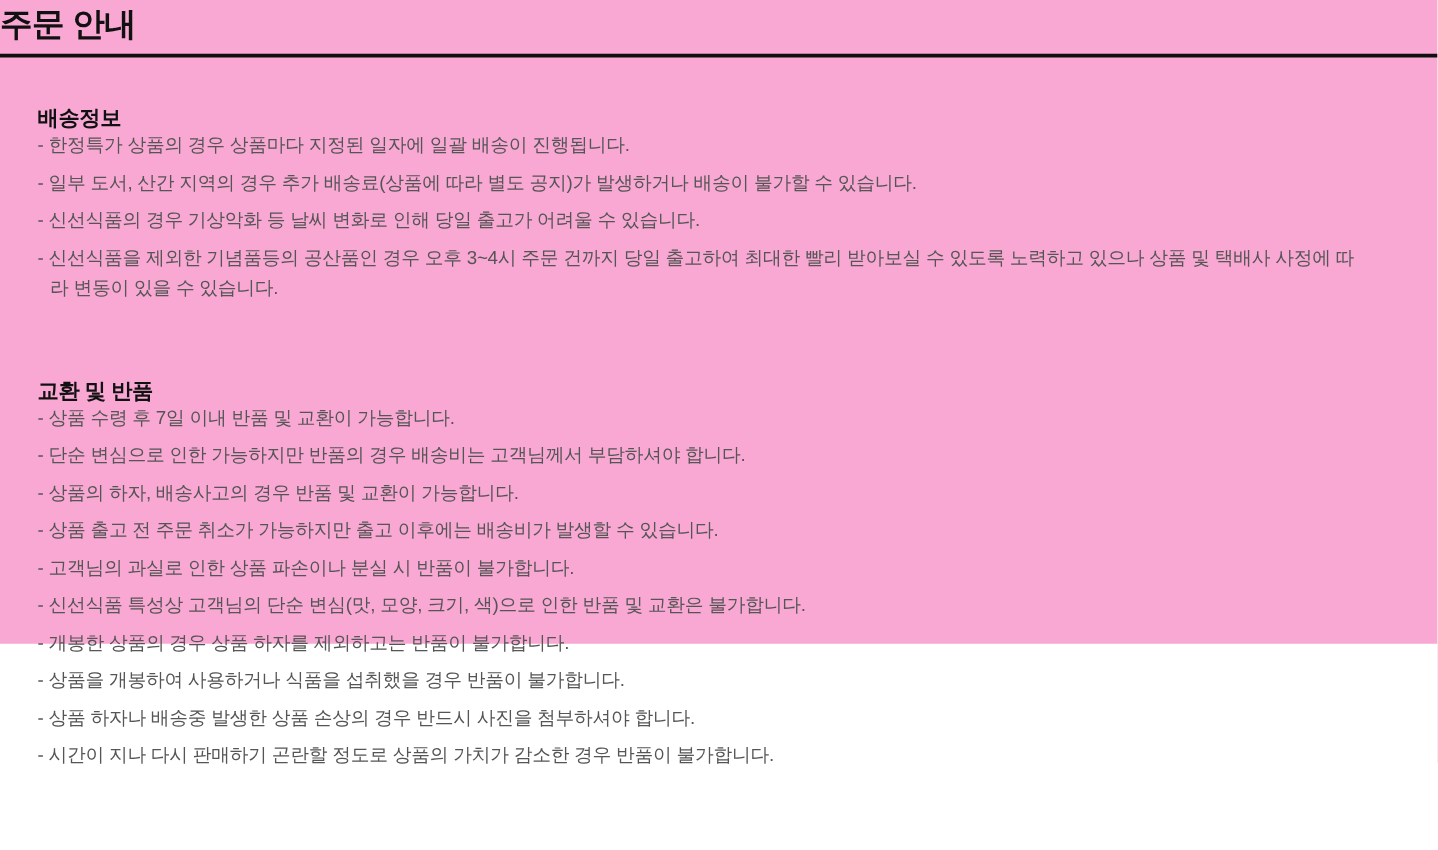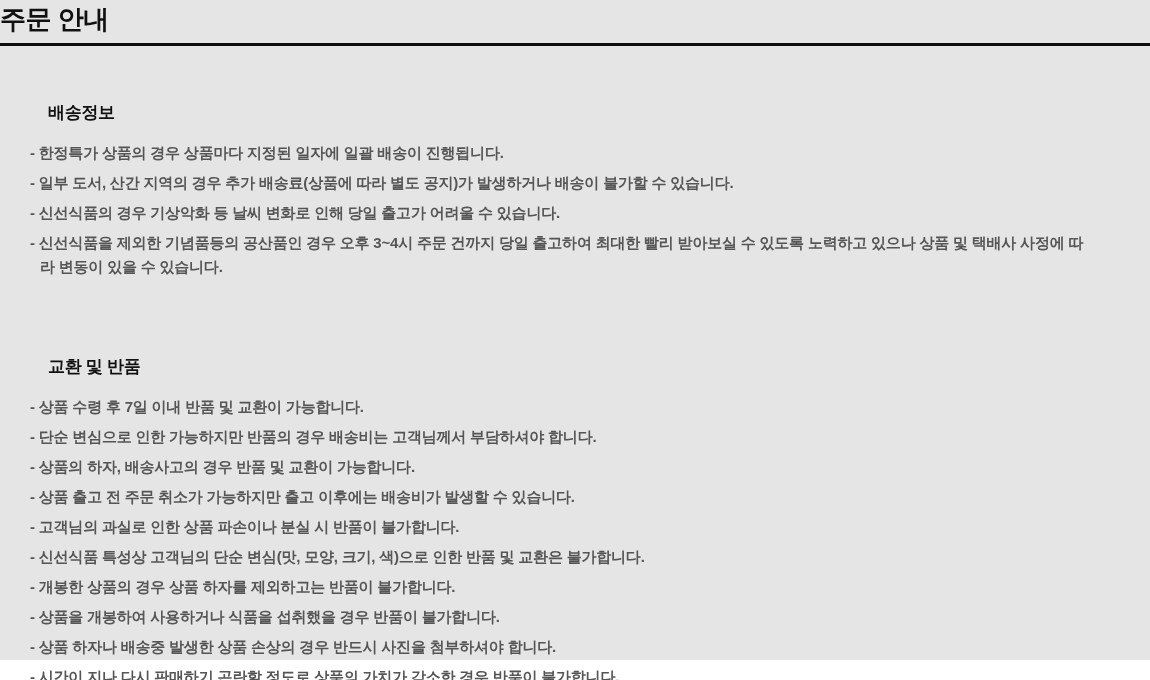--- a/index.html
+++ b/index.html
@@ -16,8 +16,8 @@
   }
   .page {
     width: 1150px;
-    height: 660px;
-    background: #e5e5e5;
+    height: 515px;
+    background: #f9a8d4;
     box-sizing: border-box;
   }
   .page-title {

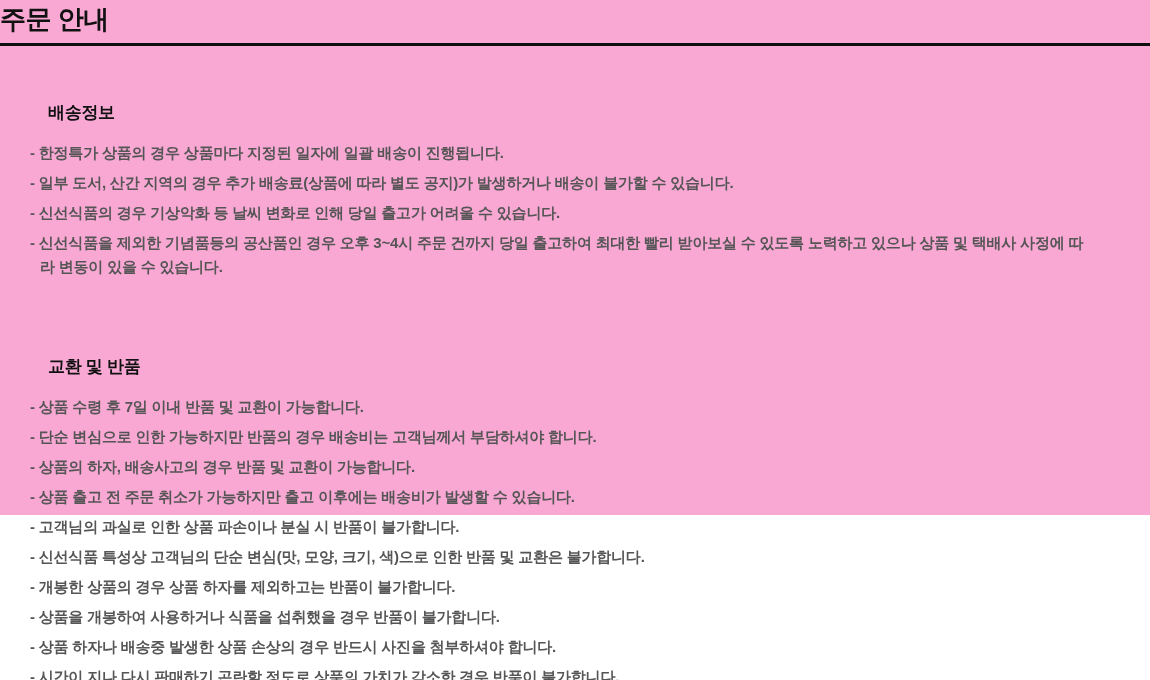--- a/index.html
+++ b/index.html
@@ -45,7 +45,7 @@
   .section--shipping { margin-top: 39px; }
   .section--exchange { margin-top: 54px; }
   .section-heading {
-    margin: 18px;
+    margin: 0;
     font-size: 17px;
     line-height: 20px;
     font-weight: 700;

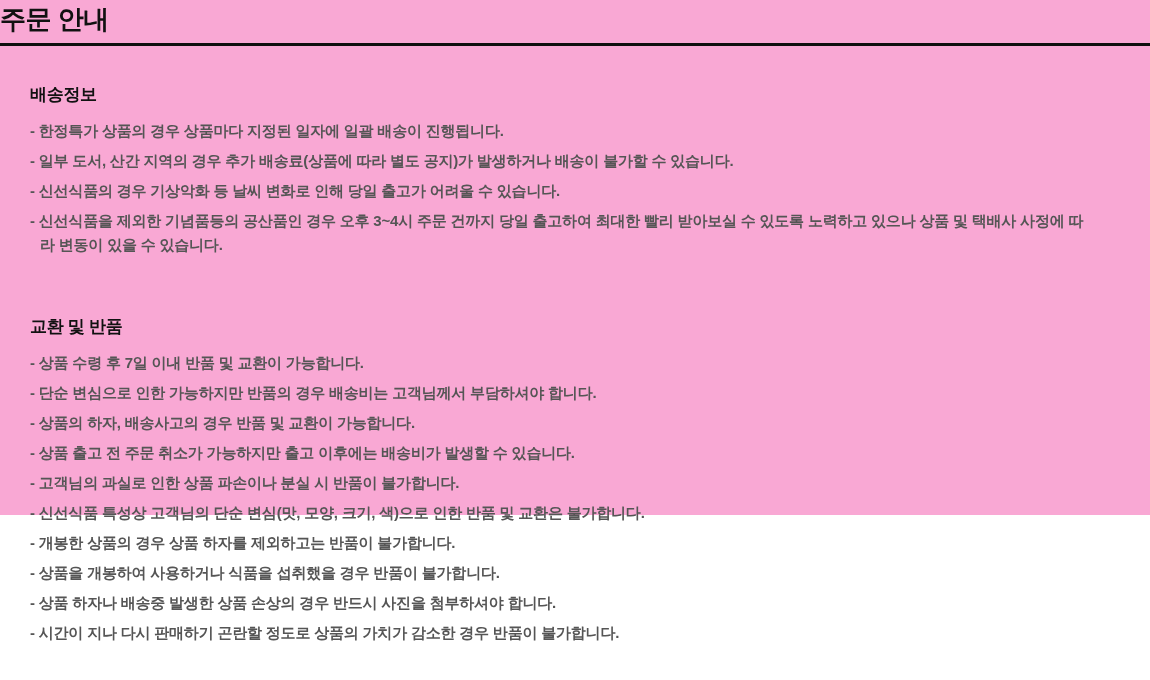--- a/index.html
+++ b/index.html
@@ -53,8 +53,6 @@
     color: #111111;
   }
   .bullet-list {
-    margin-top: 14px;
-    font-weight: bold;
   }
   .bullet-item {
     font-size: 15px;

